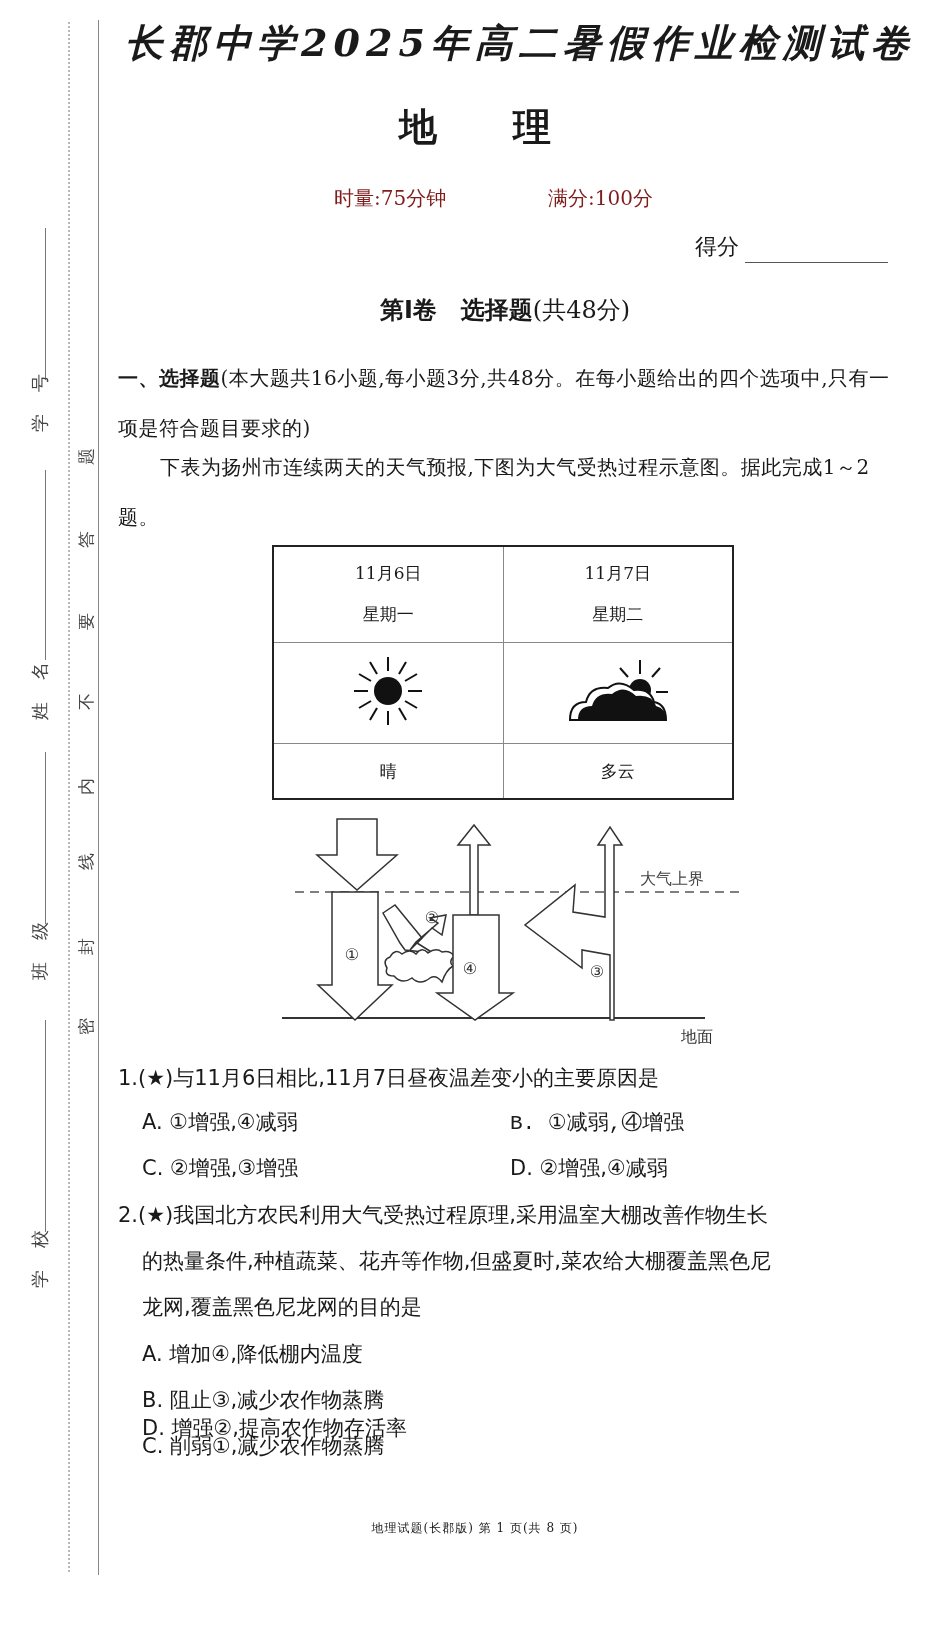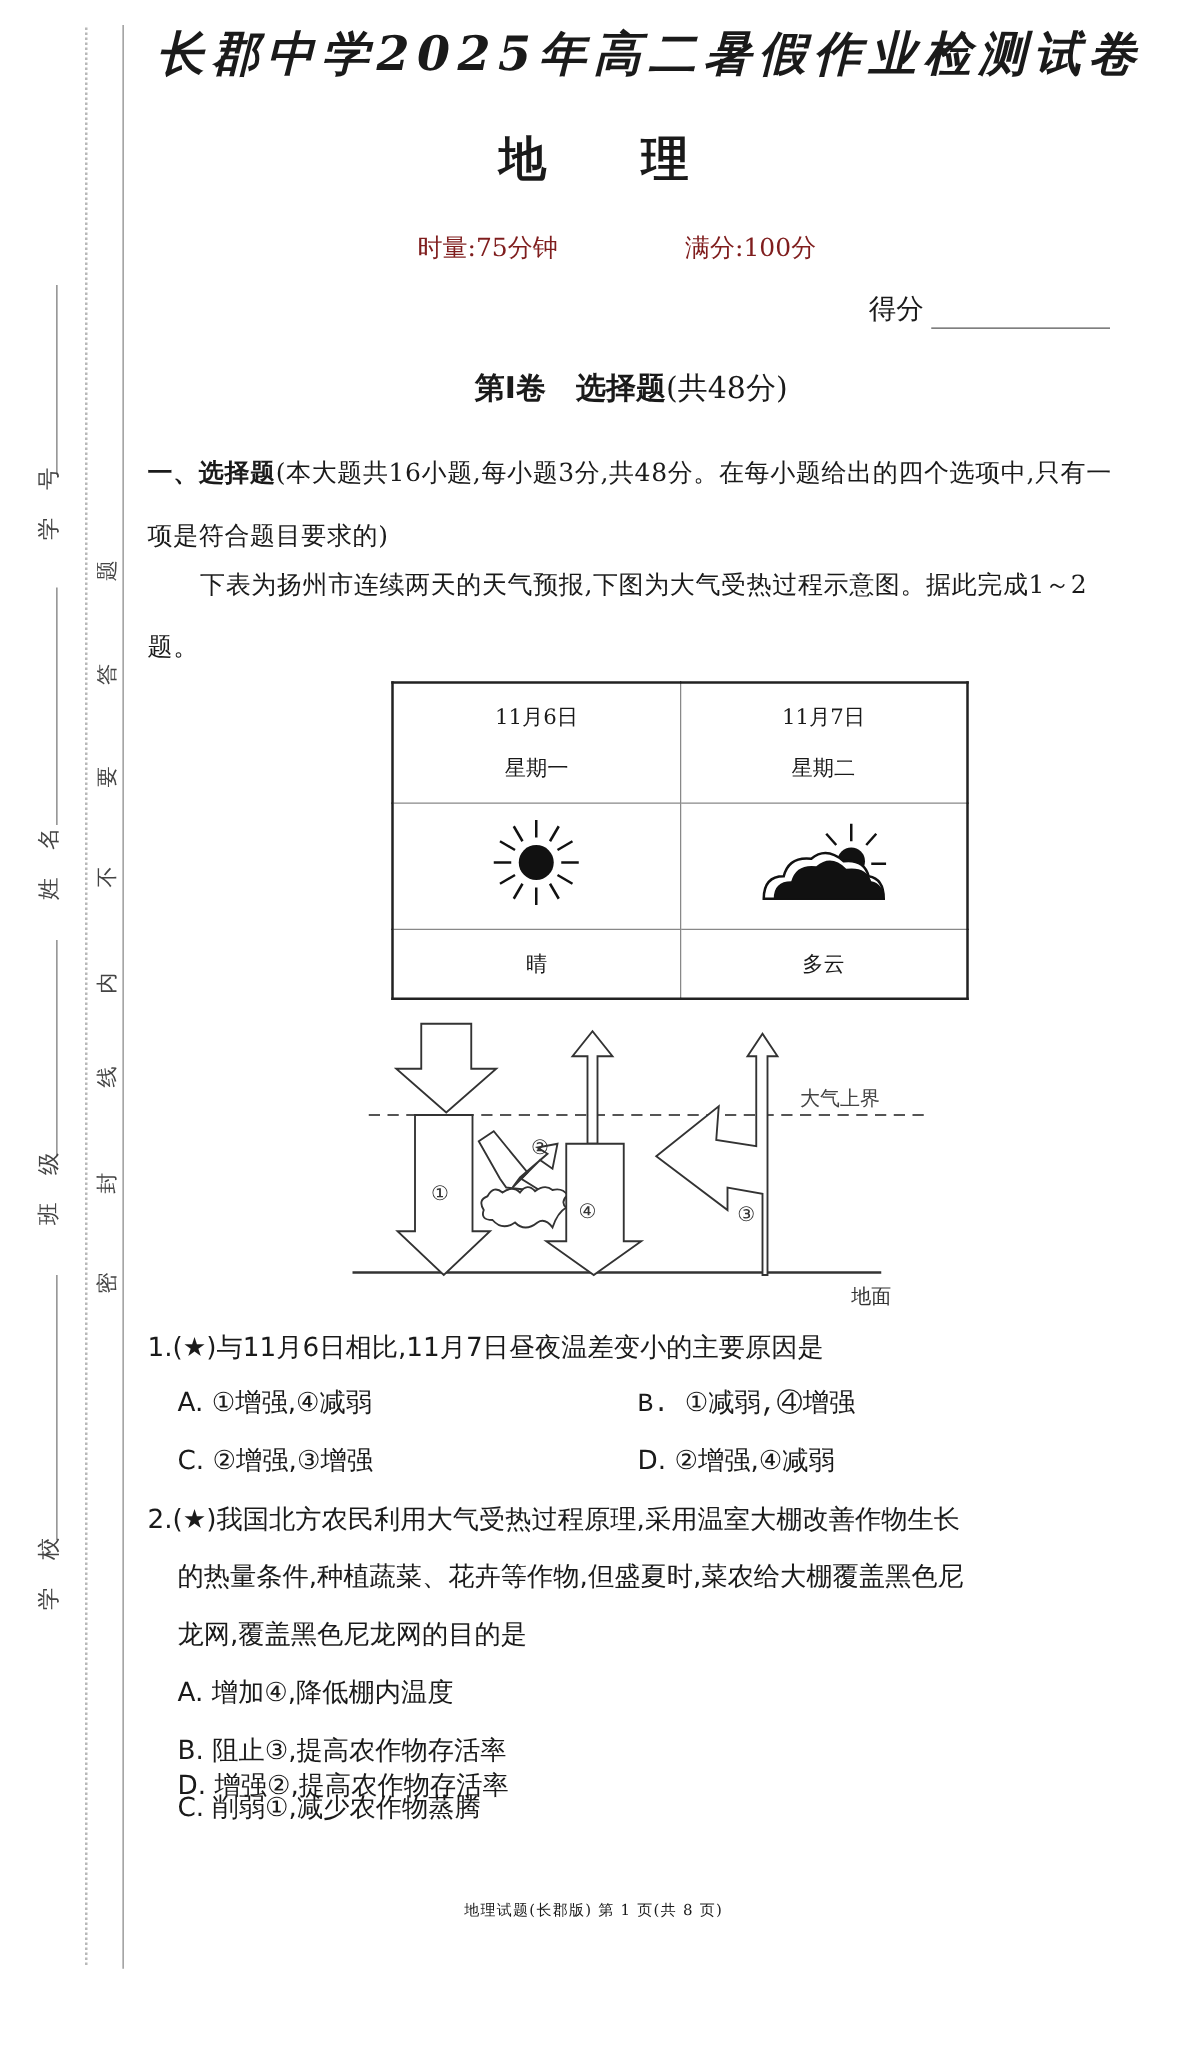--- a/index.html
+++ b/index.html
@@ -29,7 +29,7 @@
   .para b{font-family:"DejaVu Sans",sans-serif;}
 
   table.wx{position:absolute;left:272px;top:545px;width:462px;height:255px;border-collapse:collapse;
-           border:2px solid #222;font-size:17px;margin-left:41px;}
+           border:2px solid #222;font-size:17px;}
   table.wx td{border:1px solid #888;text-align:center;width:50%;}
   .q{position:absolute;left:118px;font-size:21px;font-family:"DejaVu Sans",sans-serif;}
   .opt{position:absolute;font-size:21px;font-family:"DejaVu Sans",sans-serif;}

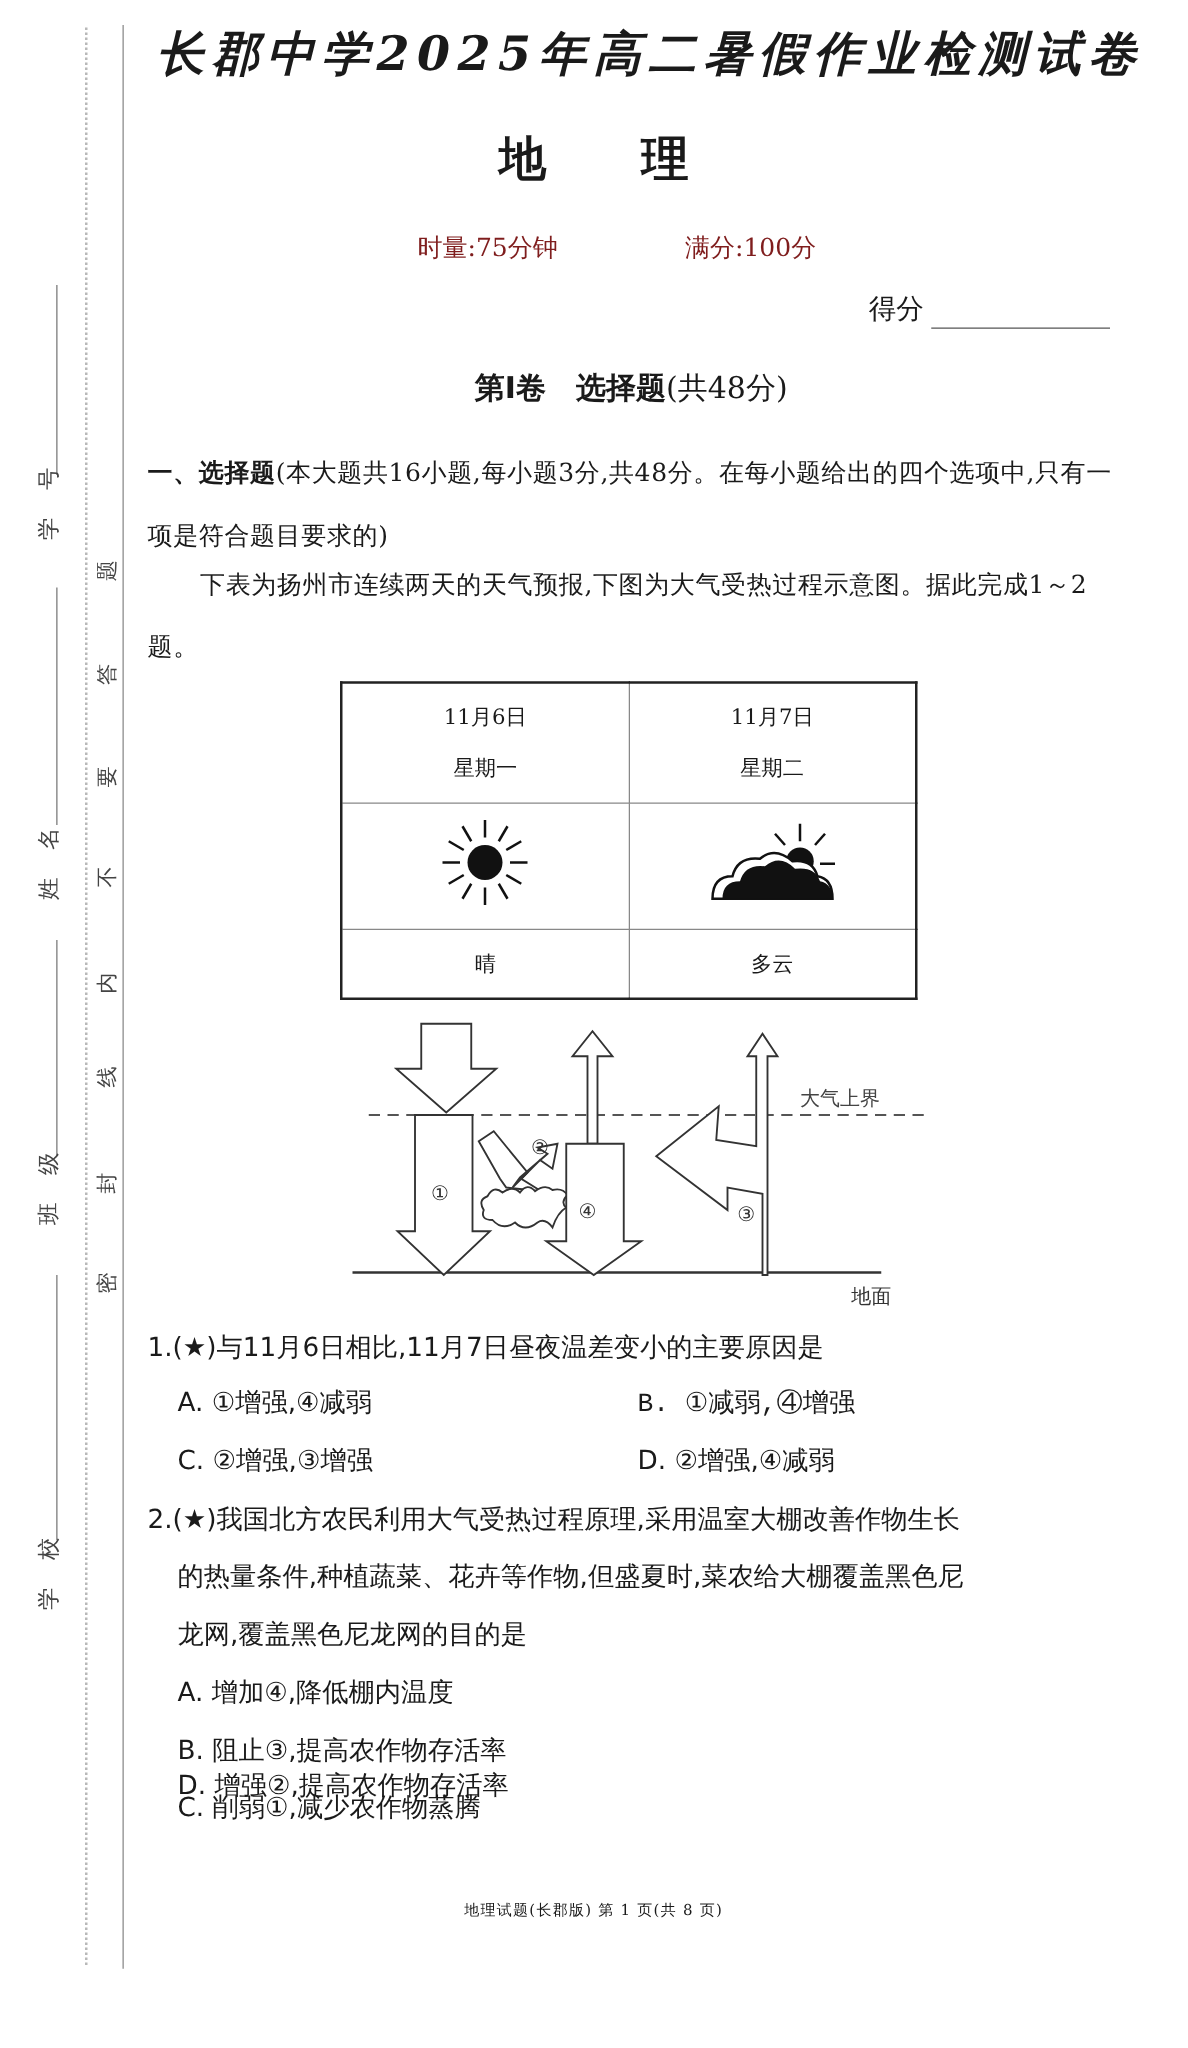--- a/index.html
+++ b/index.html
@@ -200,7 +200,7 @@
 <div class="q" style="left:142px;top:1247px;">的热量条件,种植蔬菜、花卉等作物,但盛夏时,菜农给大棚覆盖黑色尼</div>
 <div class="q" style="left:142px;top:1293px;">龙网,覆盖黑色尼龙网的目的是</div>
 <div class="opt" style="left:142px;top:1340px;">A. 增加④,降低棚内温度</div>
-<div class="opt" style="left:142px;top:1386px;">B. 阻止③,提高农作物存活率</div>
+<div class="opt" style="left:142px;top:1386px;">B. 阻止③,减少农作物蒸腾</div>
 <div class="opt" style="left:142px;top:1432px;">C. 削弱①,减少农作物蒸腾</div>
 <div class="opt" style="left:142px;top:1414px;">D. 增强②,提高农作物存活率</div>
 

